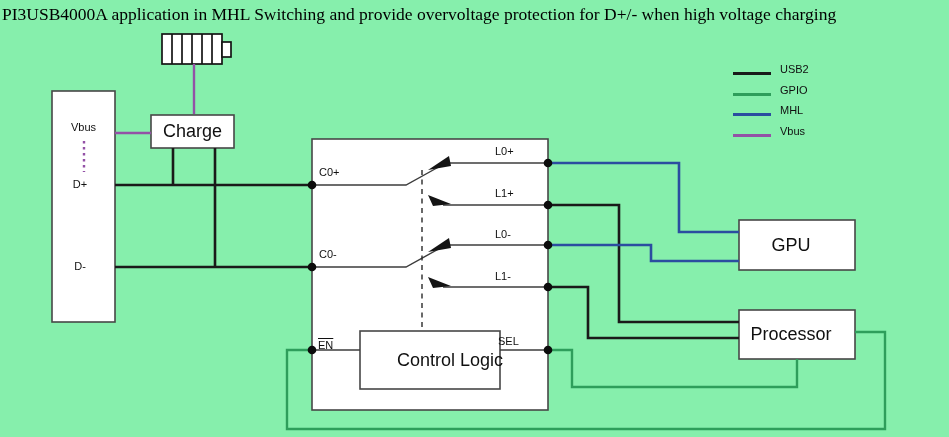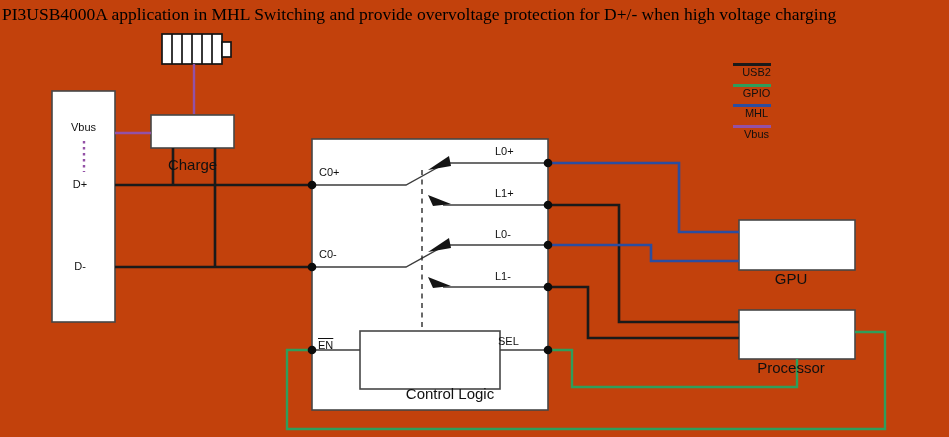--- a/index.html
+++ b/index.html
@@ -4,7 +4,7 @@
 <style>
   html,body{margin:0;padding:0;background:#fff;}
   .stage{
-    position:relative;width:949px;height:437px;background:#c2410c;overflow:hidden;
+    position:relative;width:949px;height:437px;background:#86efac;overflow:hidden;
     font-family:"Liberation Sans",sans-serif;color:#111;
   }
   .title{

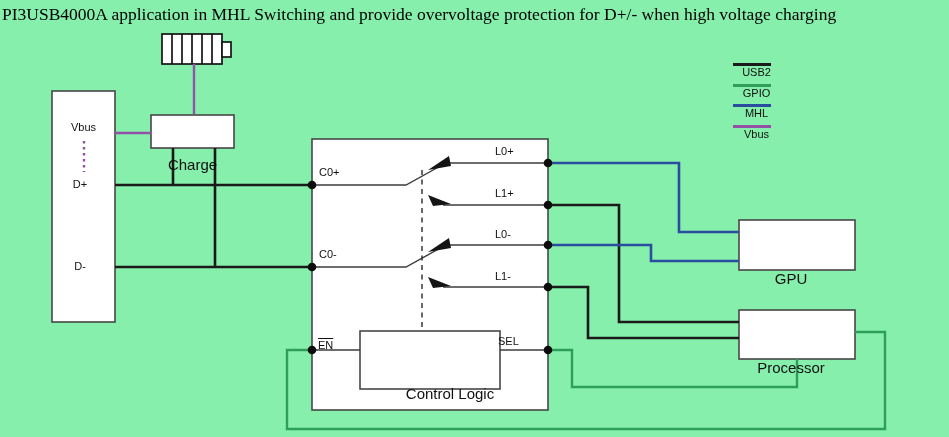--- a/index.html
+++ b/index.html
@@ -33,7 +33,7 @@
   .ov{text-decoration:overline;}
   
   .legend{position:absolute;left:733px;top:63px;}
-  .lg-row{display:flex;align-items:center;height:12px;margin-bottom:8.5px;flex-direction:column;}
+  .lg-row{display:flex;align-items:flex-end;height:12px;margin-bottom:8.5px;}
   .lg-line{width:38px;height:3px;background:#111;margin-right:9px;flex:none;}
   .lg-label{font-size:11px;color:#101010;}
 </style>

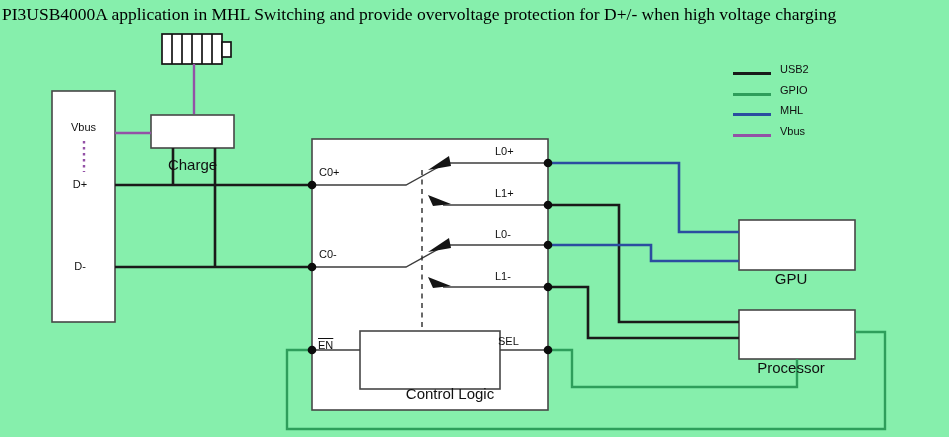--- a/index.html
+++ b/index.html
@@ -28,7 +28,7 @@
   
   .lbl{position:absolute;font-size:11px;line-height:13px;color:#101010;white-space:nowrap;}
   .ctr{display:flex;align-items:center;justify-content:center;text-align:center;}
-  .big{font-size:15px;margin-top:33px;}
+  .big{font-size:18px;}
   .ra{}
   .ov{text-decoration:overline;}
   

